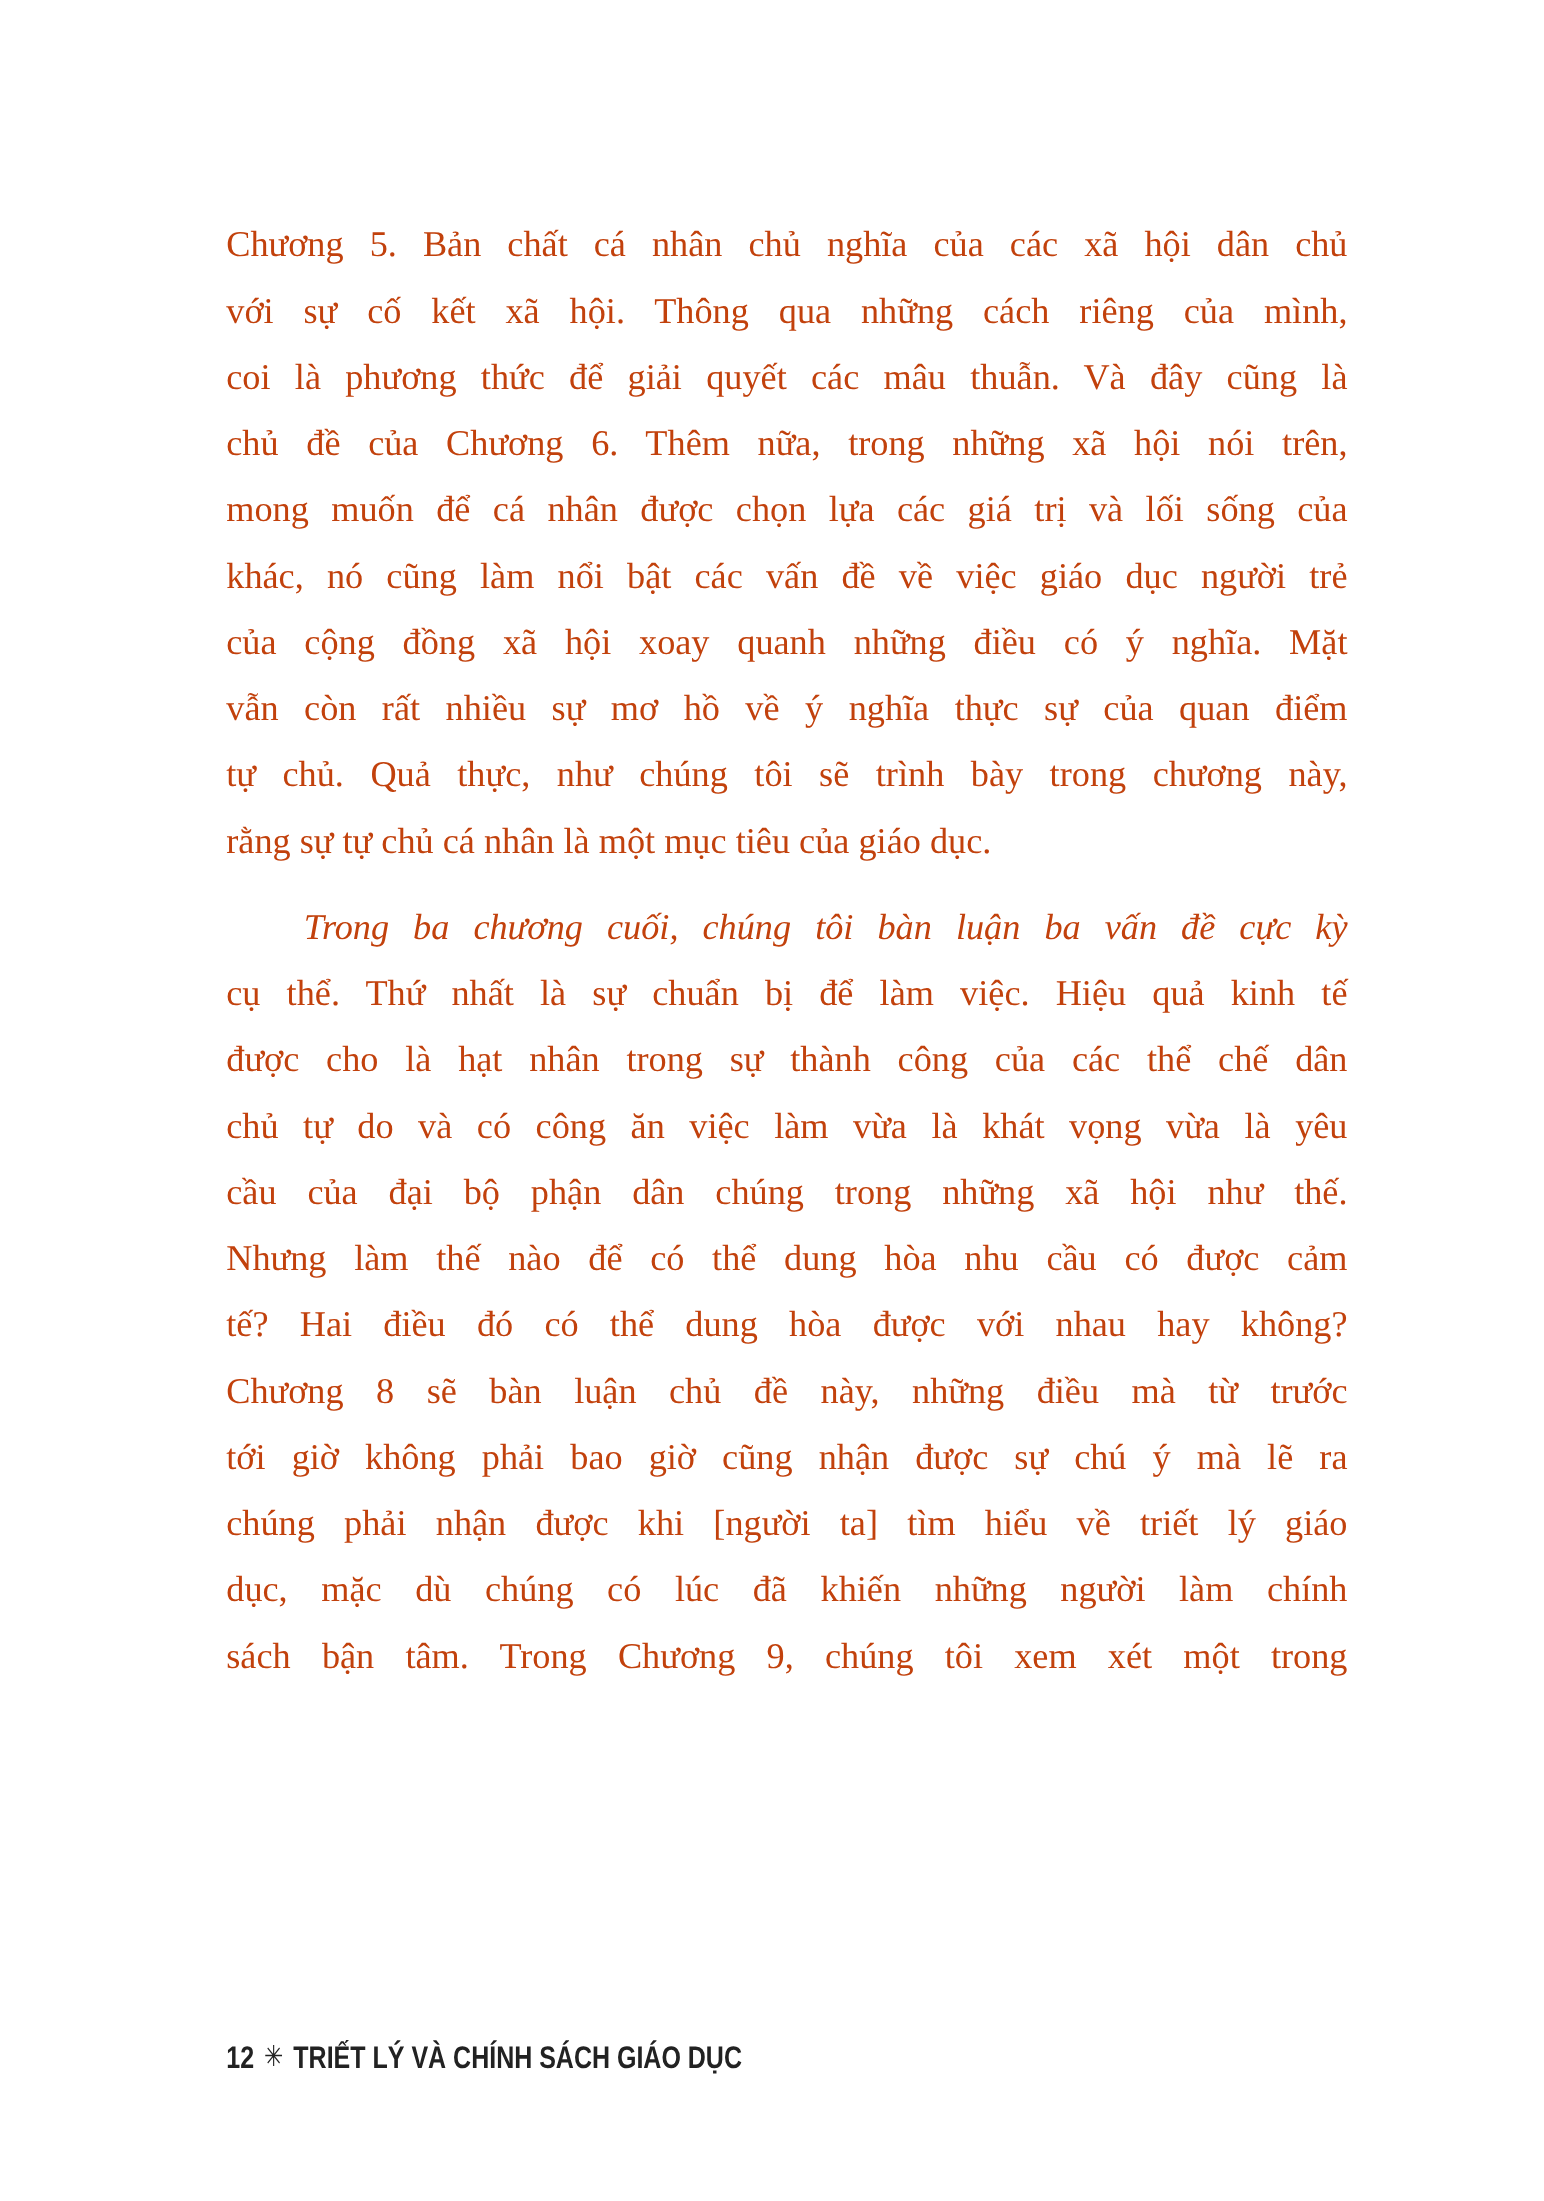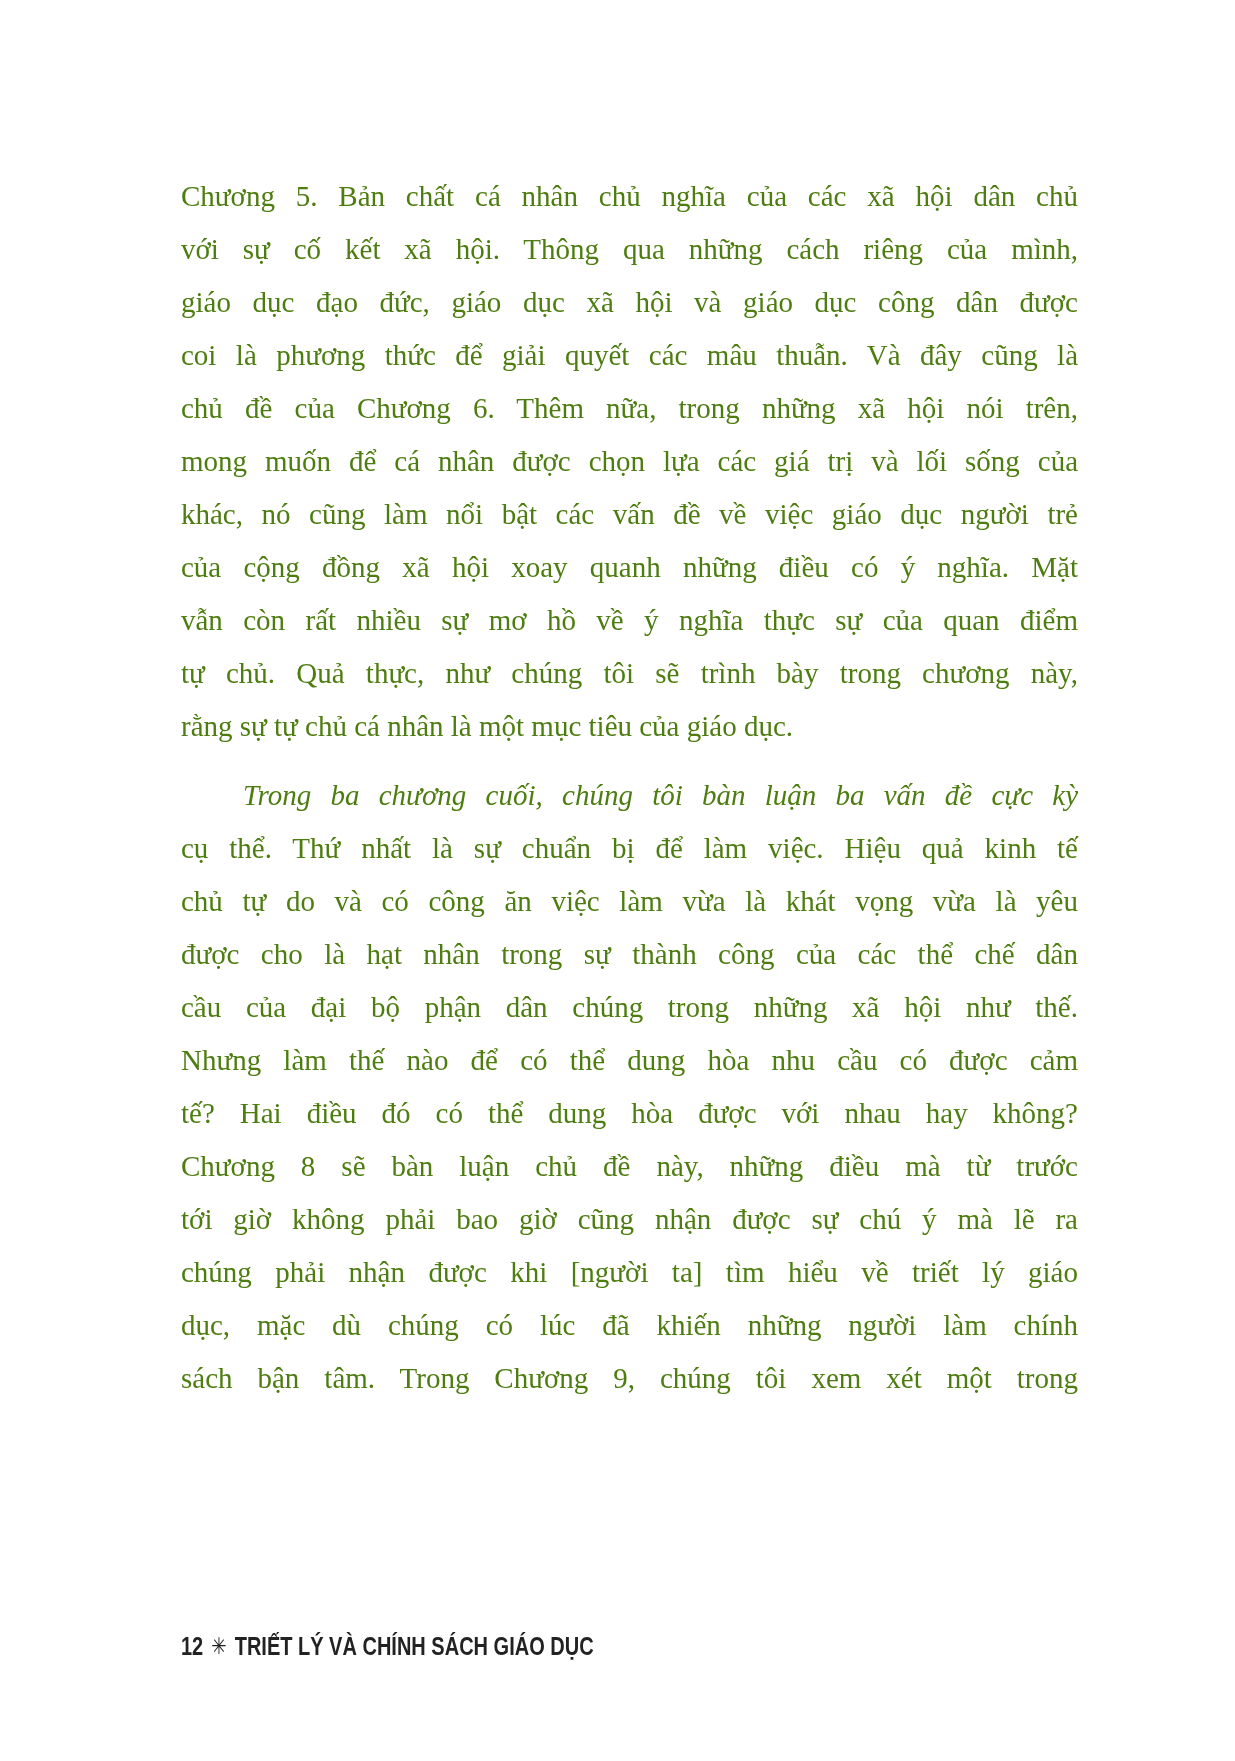--- a/index.html
+++ b/index.html
@@ -23,7 +23,7 @@
     font-family: "Liberation Serif", "DejaVu Serif", serif;
     font-size: 29px;
     line-height: 53px;
-    color: #4d7c0f;
+    color: #c2410c;
   }
   .para { margin: 0; padding: 0; }
   .para2 { margin-top: 16px; }

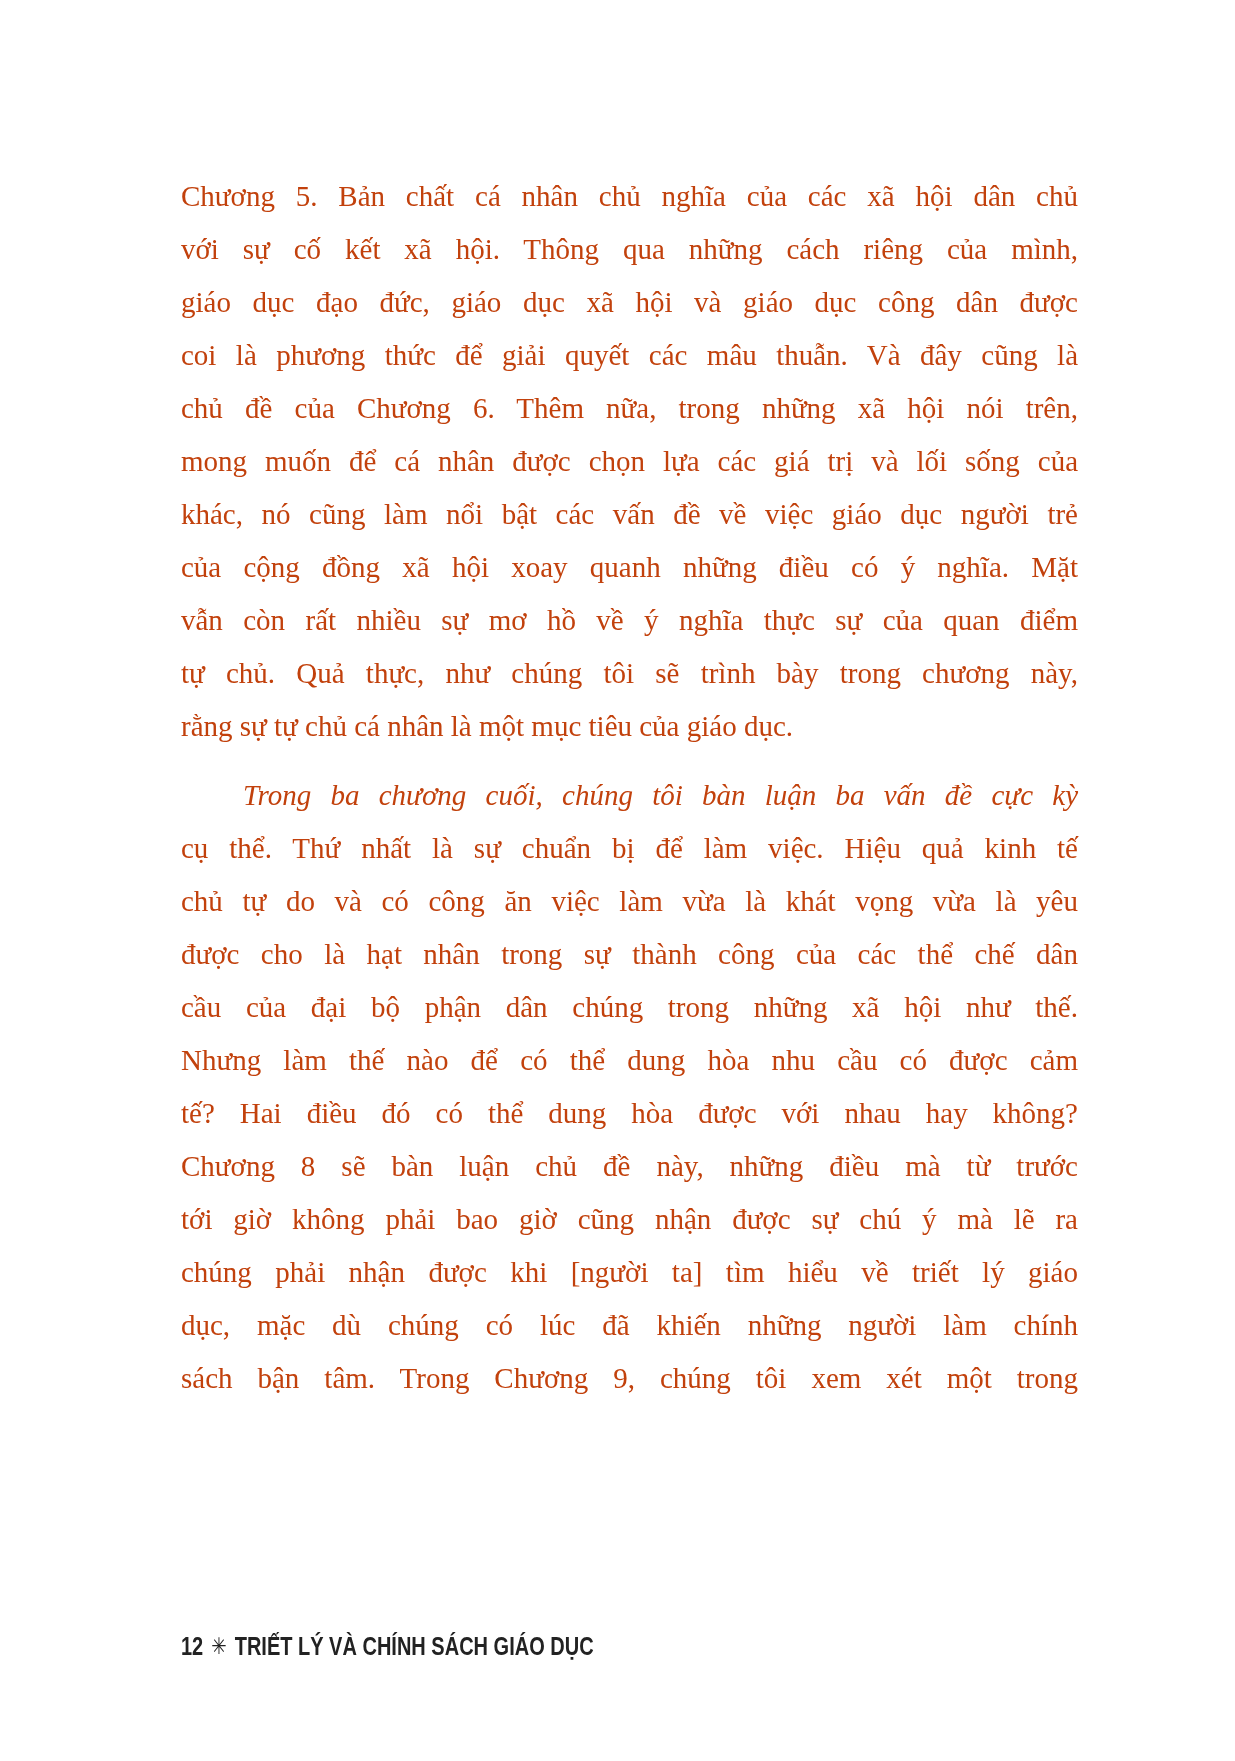--- a/index.html
+++ b/index.html
@@ -72,7 +72,6 @@
     <div class="para para1">
       <div class="line">Chương 5. Bản chất cá nhân chủ nghĩa của các xã hội dân chủ</div>
       <div class="line">với sự cố kết xã hội. Thông qua những cách riêng của mình,</div>
-      <div class="line">giáo dục đạo đức, giáo dục xã hội và giáo dục công dân được</div>
       <div class="line">coi là phương thức để giải quyết các mâu thuẫn. Và đây cũng là</div>
       <div class="line">chủ đề của Chương 6. Thêm nữa, trong những xã hội nói trên,</div>
       <div class="line">mong muốn để cá nhân được chọn lựa các giá trị và lối sống của</div>

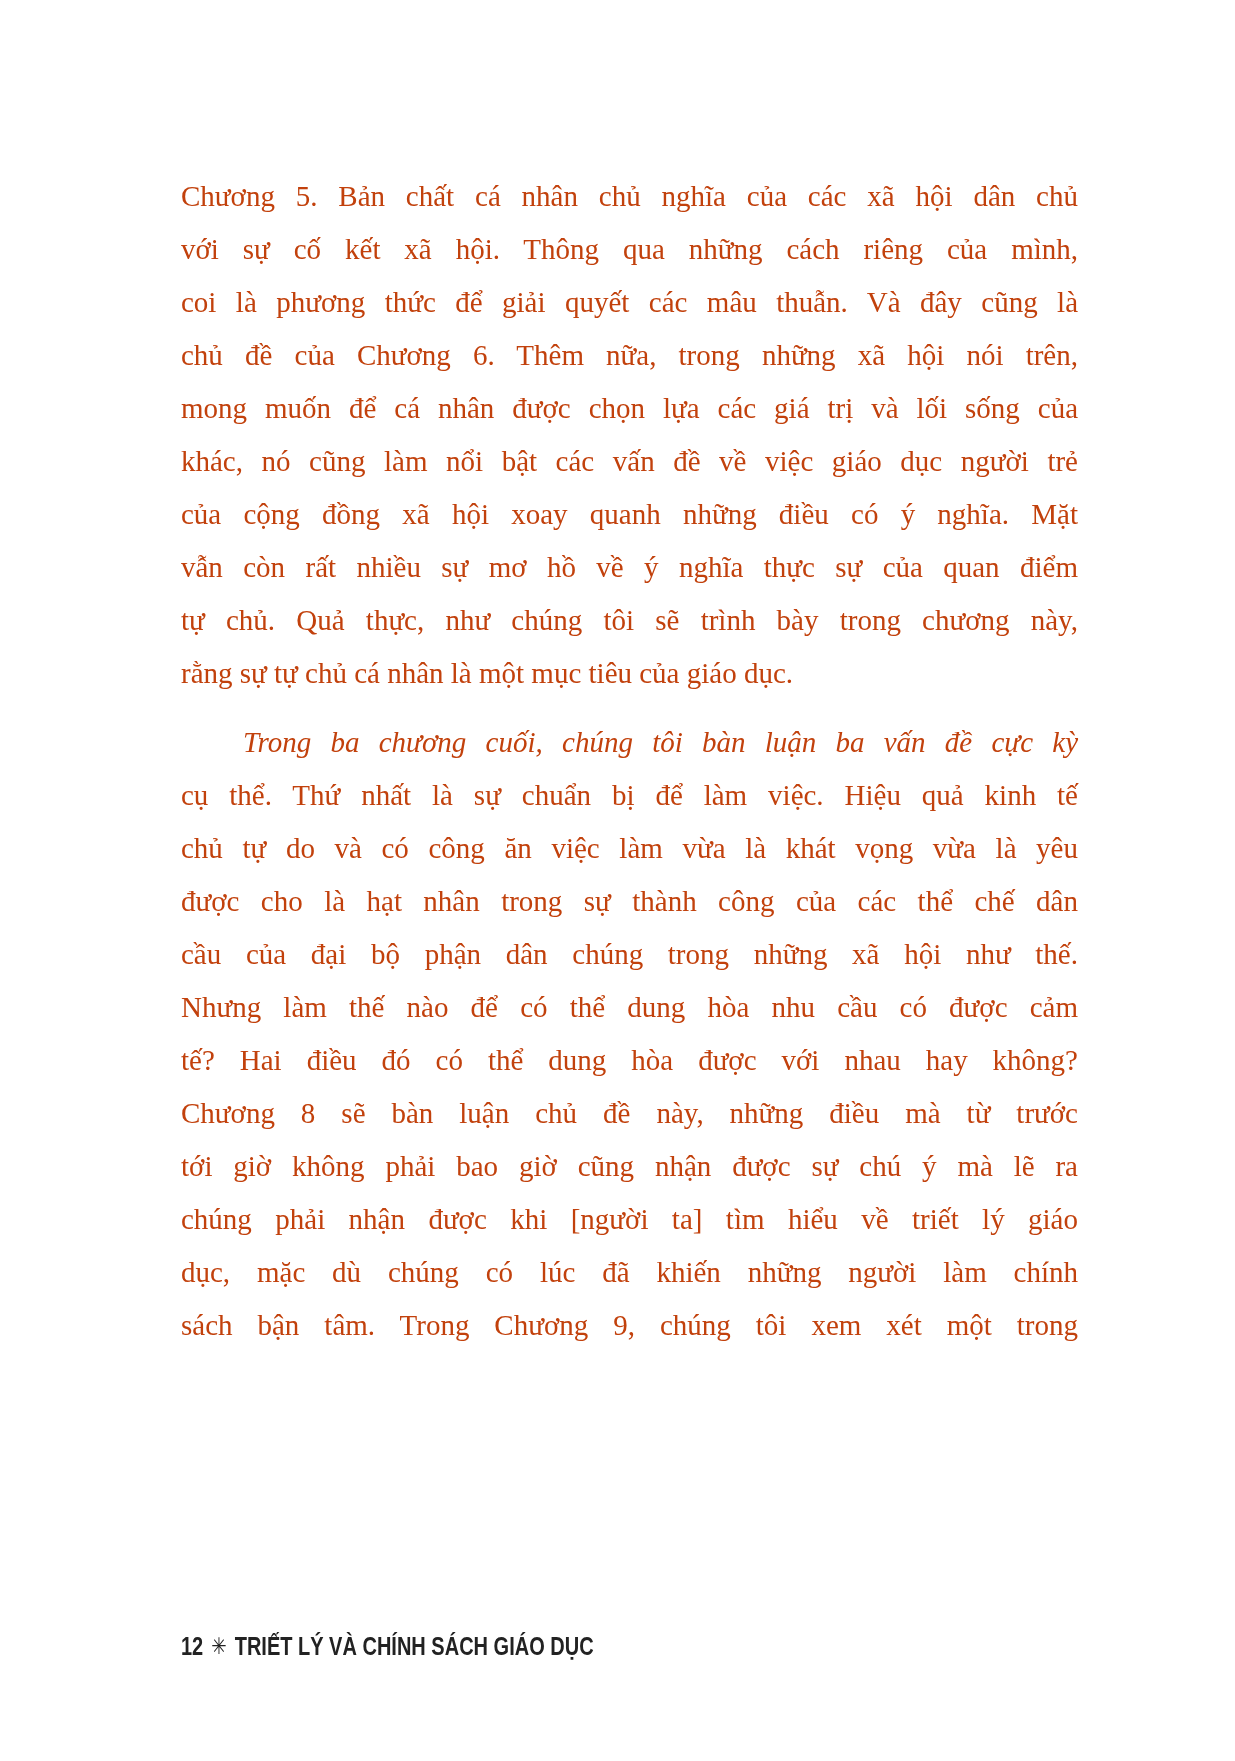--- a/index.html
+++ b/index.html
@@ -85,8 +85,8 @@
     <div class="para para2">
       <div class="line indent">Trong ba chương cuối, chúng tôi bàn luận ba vấn đề cực kỳ</div>
       <div class="line">cụ thể. Thứ nhất là sự chuẩn bị để làm việc. Hiệu quả kinh tế</div>
+      <div class="line">được cho là hạt nhân trong sự thành công của các thể chế dân</div>
       <div class="line">chủ tự do và có công ăn việc làm vừa là khát vọng vừa là yêu</div>
-      <div class="line">được cho là hạt nhân trong sự thành công của các thể chế dân</div>
       <div class="line">cầu của đại bộ phận dân chúng trong những xã hội như thế.</div>
       <div class="line">Nhưng làm thế nào để có thể dung hòa nhu cầu có được cảm</div>
       <div class="line">tế? Hai điều đó có thể dung hòa được với nhau hay không?</div>

